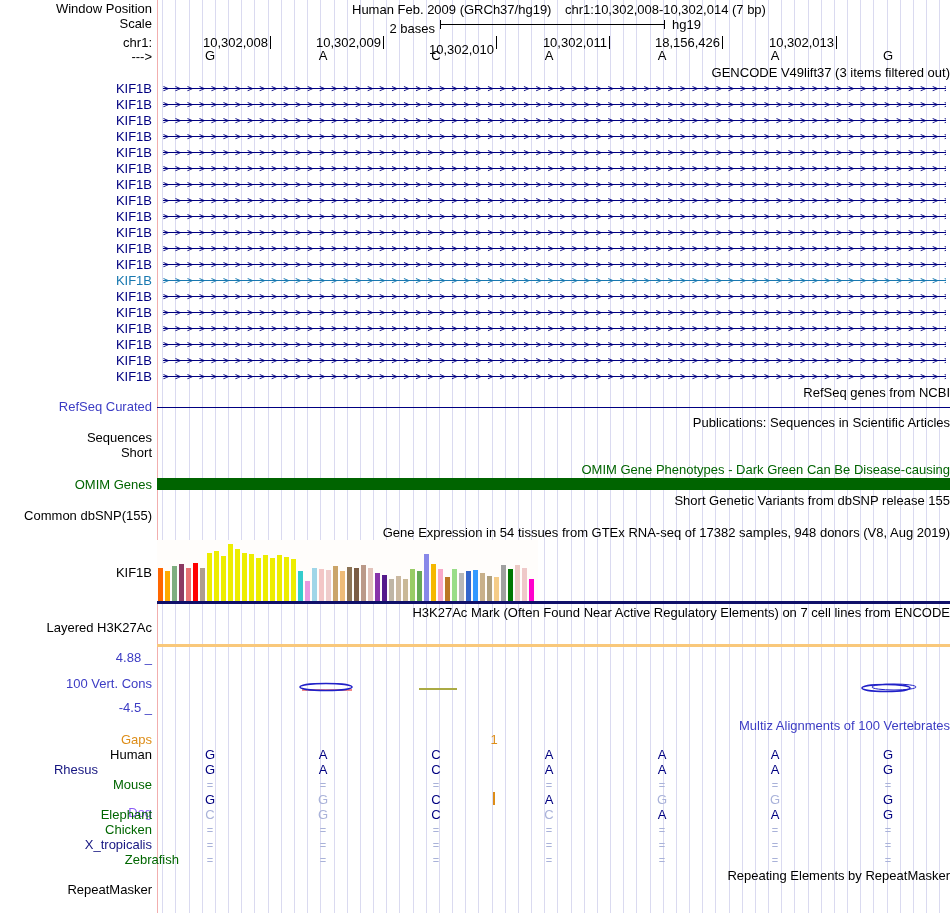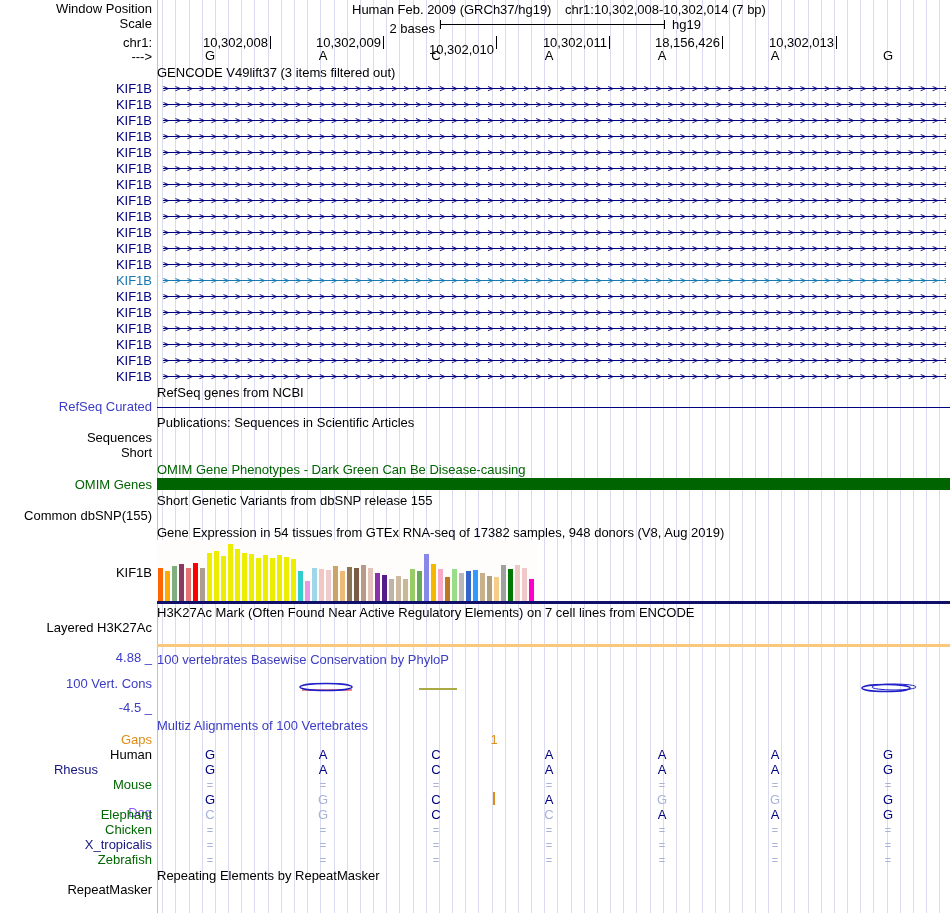--- a/index.html
+++ b/index.html
@@ -7,7 +7,7 @@
         font-family:"Liberation Sans","DejaVu Sans",sans-serif;font-size:13px;color:#000;background:#fff;}
   .abs{position:absolute;}
   .lbl{position:absolute;left:0;width:152px;text-align:right;height:14px;line-height:14px;white-space:nowrap;}
-  .ctitle{position:absolute;left:157px;width:793px;text-align:left;height:14px;line-height:14px;white-space:nowrap;}
+  .ctitle{position:absolute;left:157px;width:793px;text-align:right;height:14px;line-height:14px;white-space:nowrap;}
   .blue{color:#3C3CC4;}
   .green{color:#006400;}
   .orange{color:#DD8D18;}

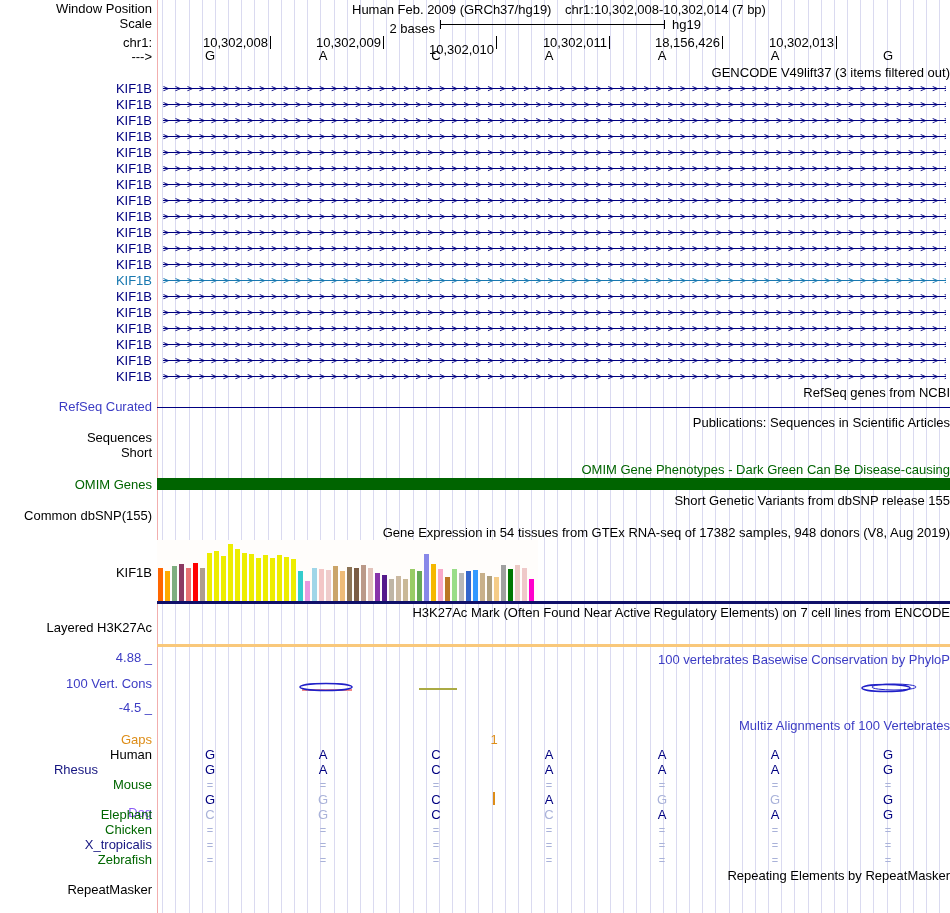--- a/index.html
+++ b/index.html
@@ -258,7 +258,6 @@
   <div id="h3kline"></div>
 
   <div class="lbl blue" style="top:651px">4.88 _</div>
-  <div class="ctitle blue" style="top:653px">100 vertebrates Basewise Conservation by PhyloP</div>
   <div class="lbl blue" style="top:677px">100 Vert. Cons</div>
   <div class="lbl blue" style="top:701px">-4.5 _</div>
   <svg class="abs" style="left:157px;top:680px" width="793" height="16">

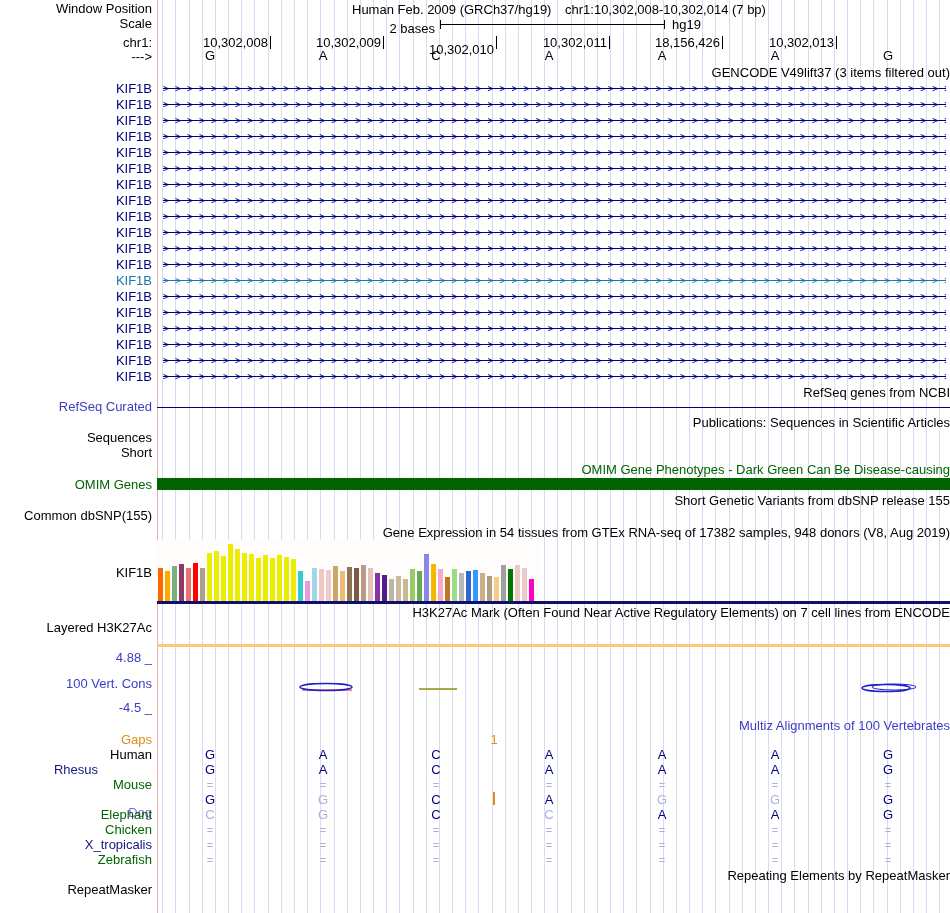--- a/index.html
+++ b/index.html
@@ -328,7 +328,7 @@
       <span class="alncell shade-e" style="left: 642px; top: 838px; position: absolute;">=</span>
       <span class="alncell shade-e" style="left: 755px; top: 838px; position: absolute;">=</span>
       <span class="alncell shade-e" style="left: 868px; top: 838px; position: absolute;">=</span>
-      <div class="lbl" style="top: 853px; color: rgb(0, 102, 0);">Zebrafish</div>
+      <div class="lbl" style="top: 853px; color: rgb(0, 102, 0); padding-left: 27px;">Zebrafish</div>
       <span class="alncell shade-e" style="left: 190px; top: 853px; position: absolute;">=</span>
       <span class="alncell shade-e" style="left: 303px; top: 853px; position: absolute;">=</span>
       <span class="alncell shade-e" style="left: 416px; top: 853px; position: absolute;">=</span>

